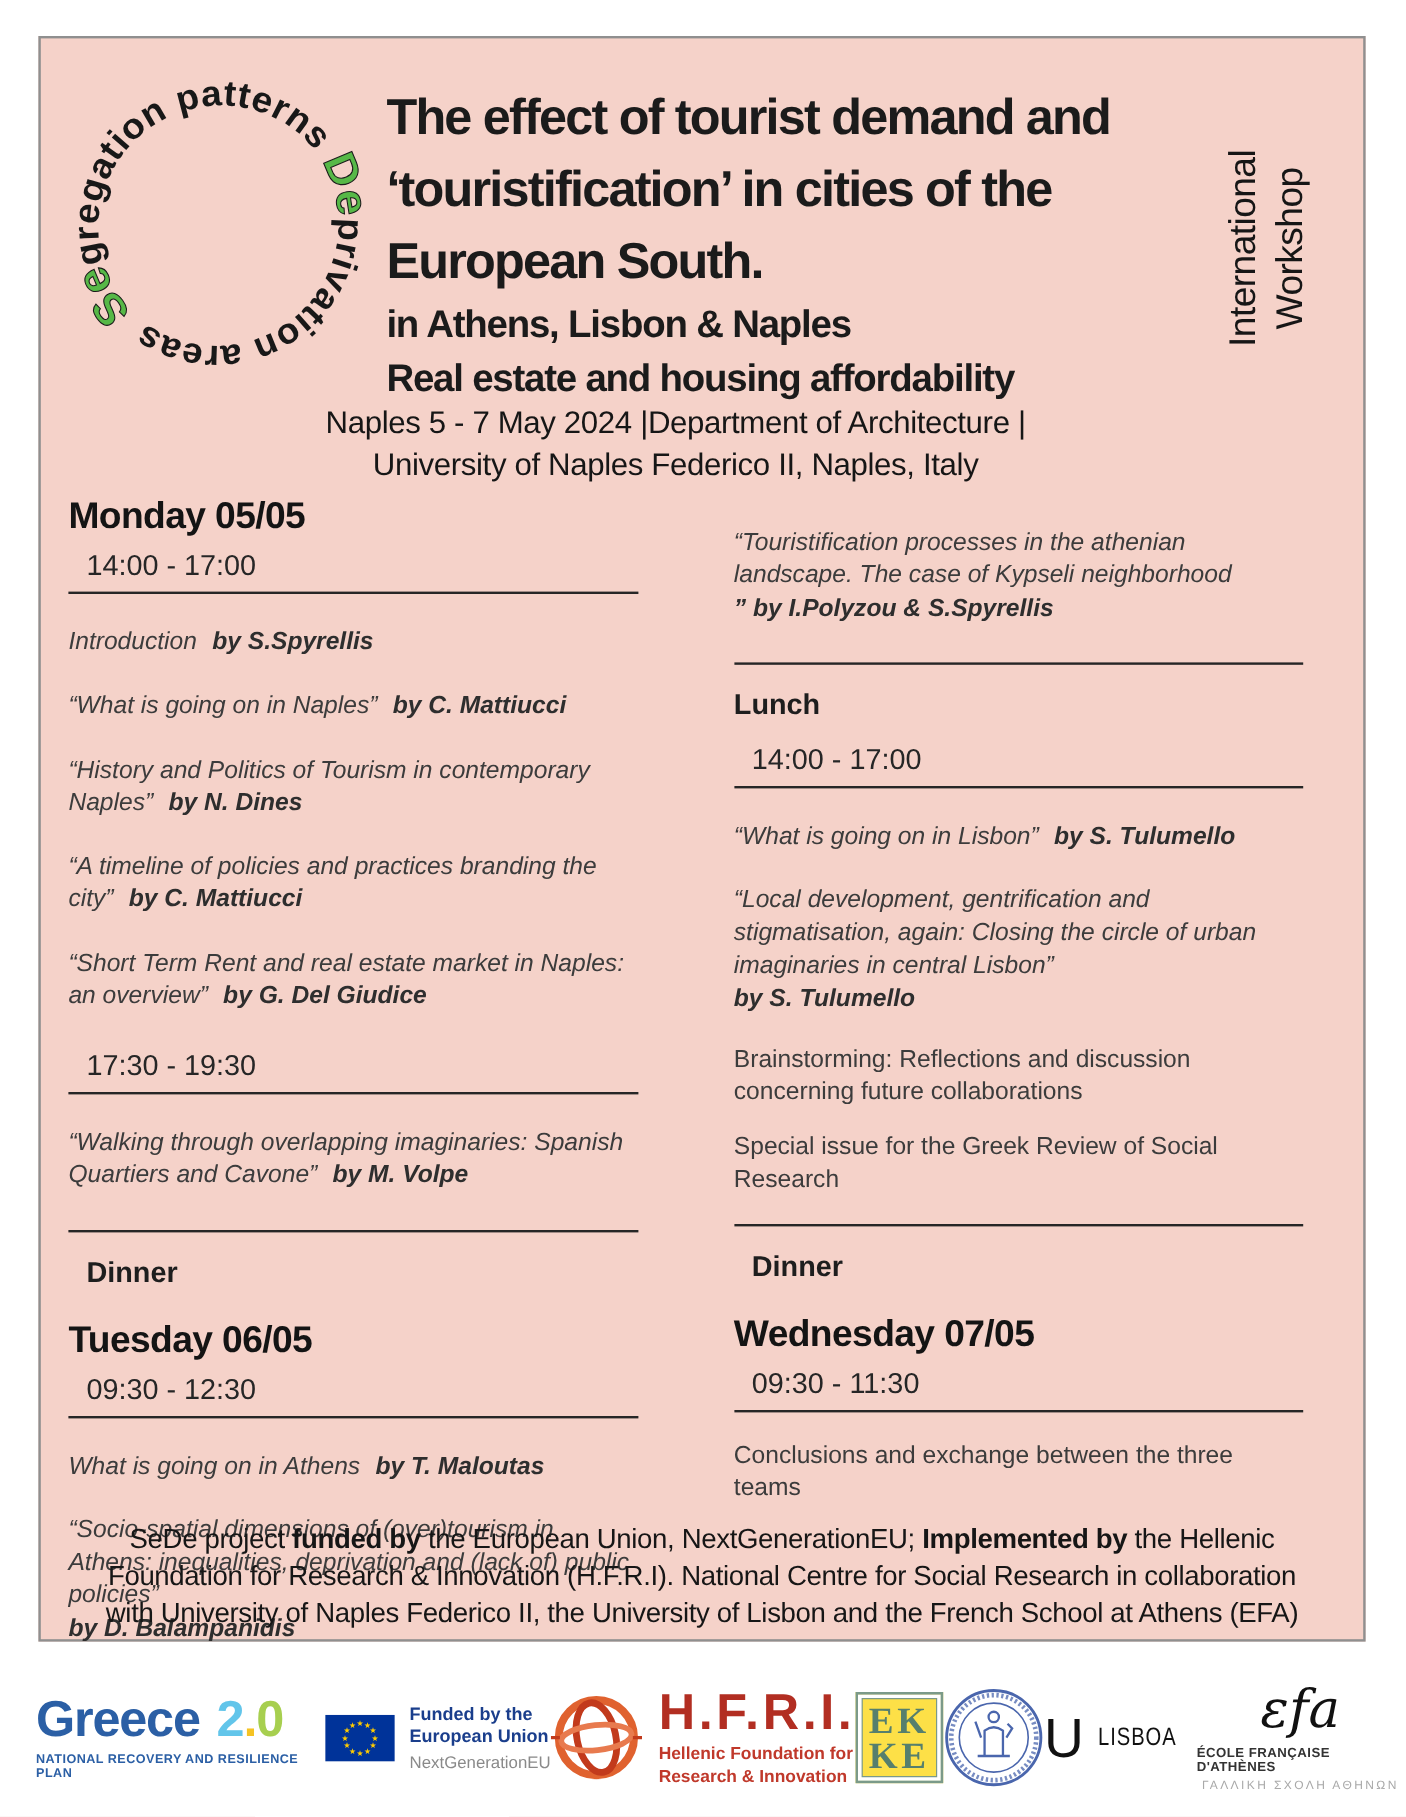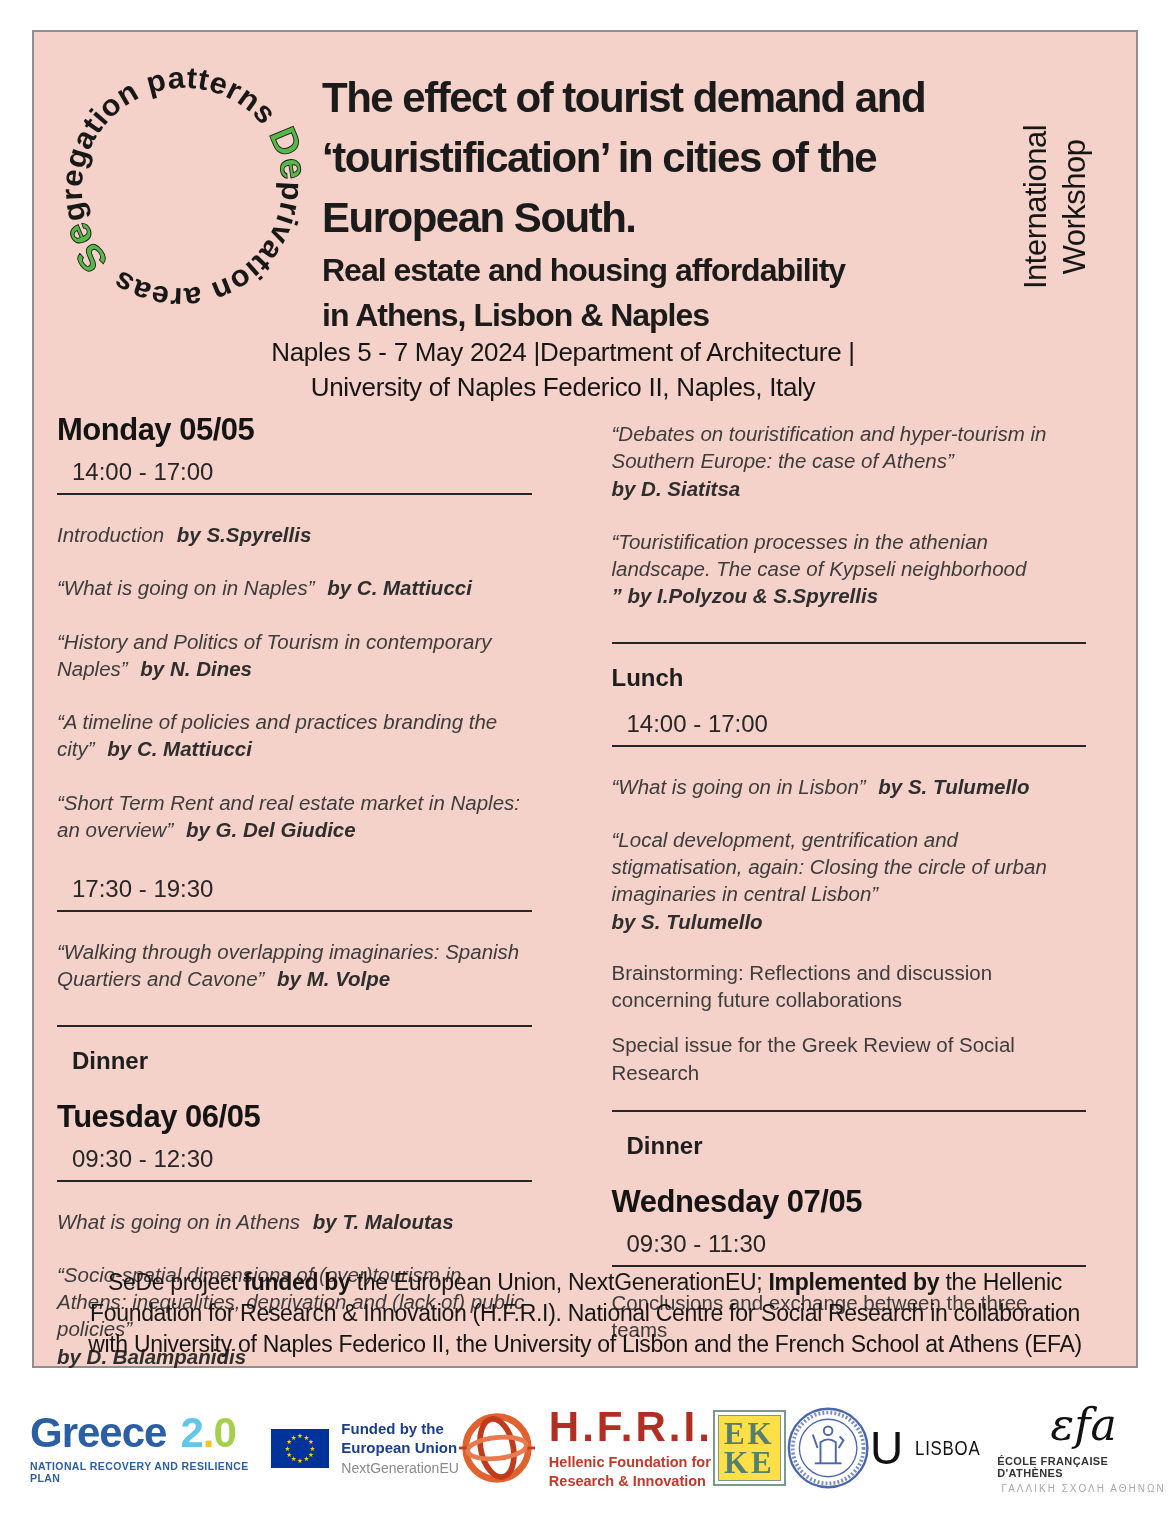--- a/index.html
+++ b/index.html
@@ -102,8 +102,8 @@
     <div class="title-line">The effect of tourist demand and</div>
     <div class="title-line">‘touristification’ in cities of the</div>
     <div class="title-line">European South.</div>
+    <div class="subtitle-line">in Athens, Lisbon &amp; Naples</div>
     <div class="subtitle-line">Real estate and housing affordability</div>
-    <div class="subtitle-line">in Athens, Lisbon &amp; Naples</div>
   </div>
 
   <div class="side-label">

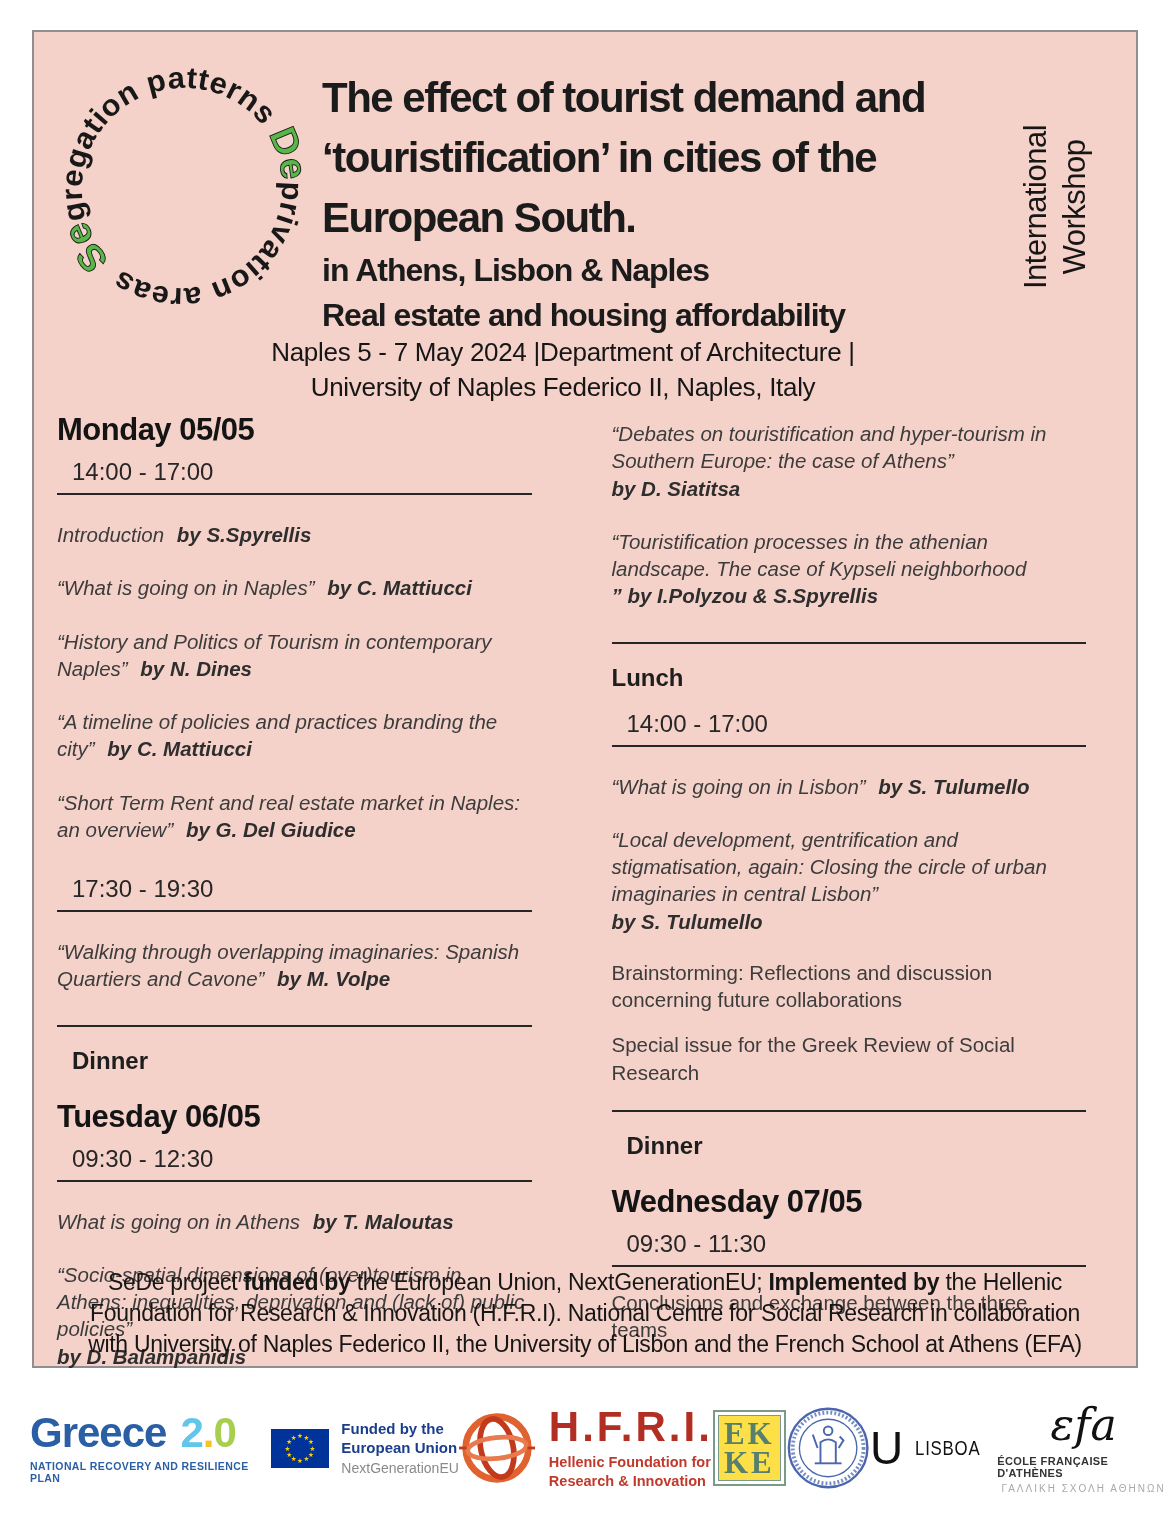--- a/index.html
+++ b/index.html
@@ -166,10 +166,6 @@
     </div>
 
     <div class="col">
-      <p class="talk" style="margin-top:8px;">
-        <span class="t">“Debates on touristification and hyper-tourism in Southern Europe:  the case of Athens”</span>
-        <span class="by block">by D. Siatitsa</span>
-      </p>
       <p class="talk">
         <span class="t">“Touristification processes in the athenian landscape. The case of Kypseli neighborhood</span>
         <span class="by block">” by I.Polyzou &amp; S.Spyrellis</span>

